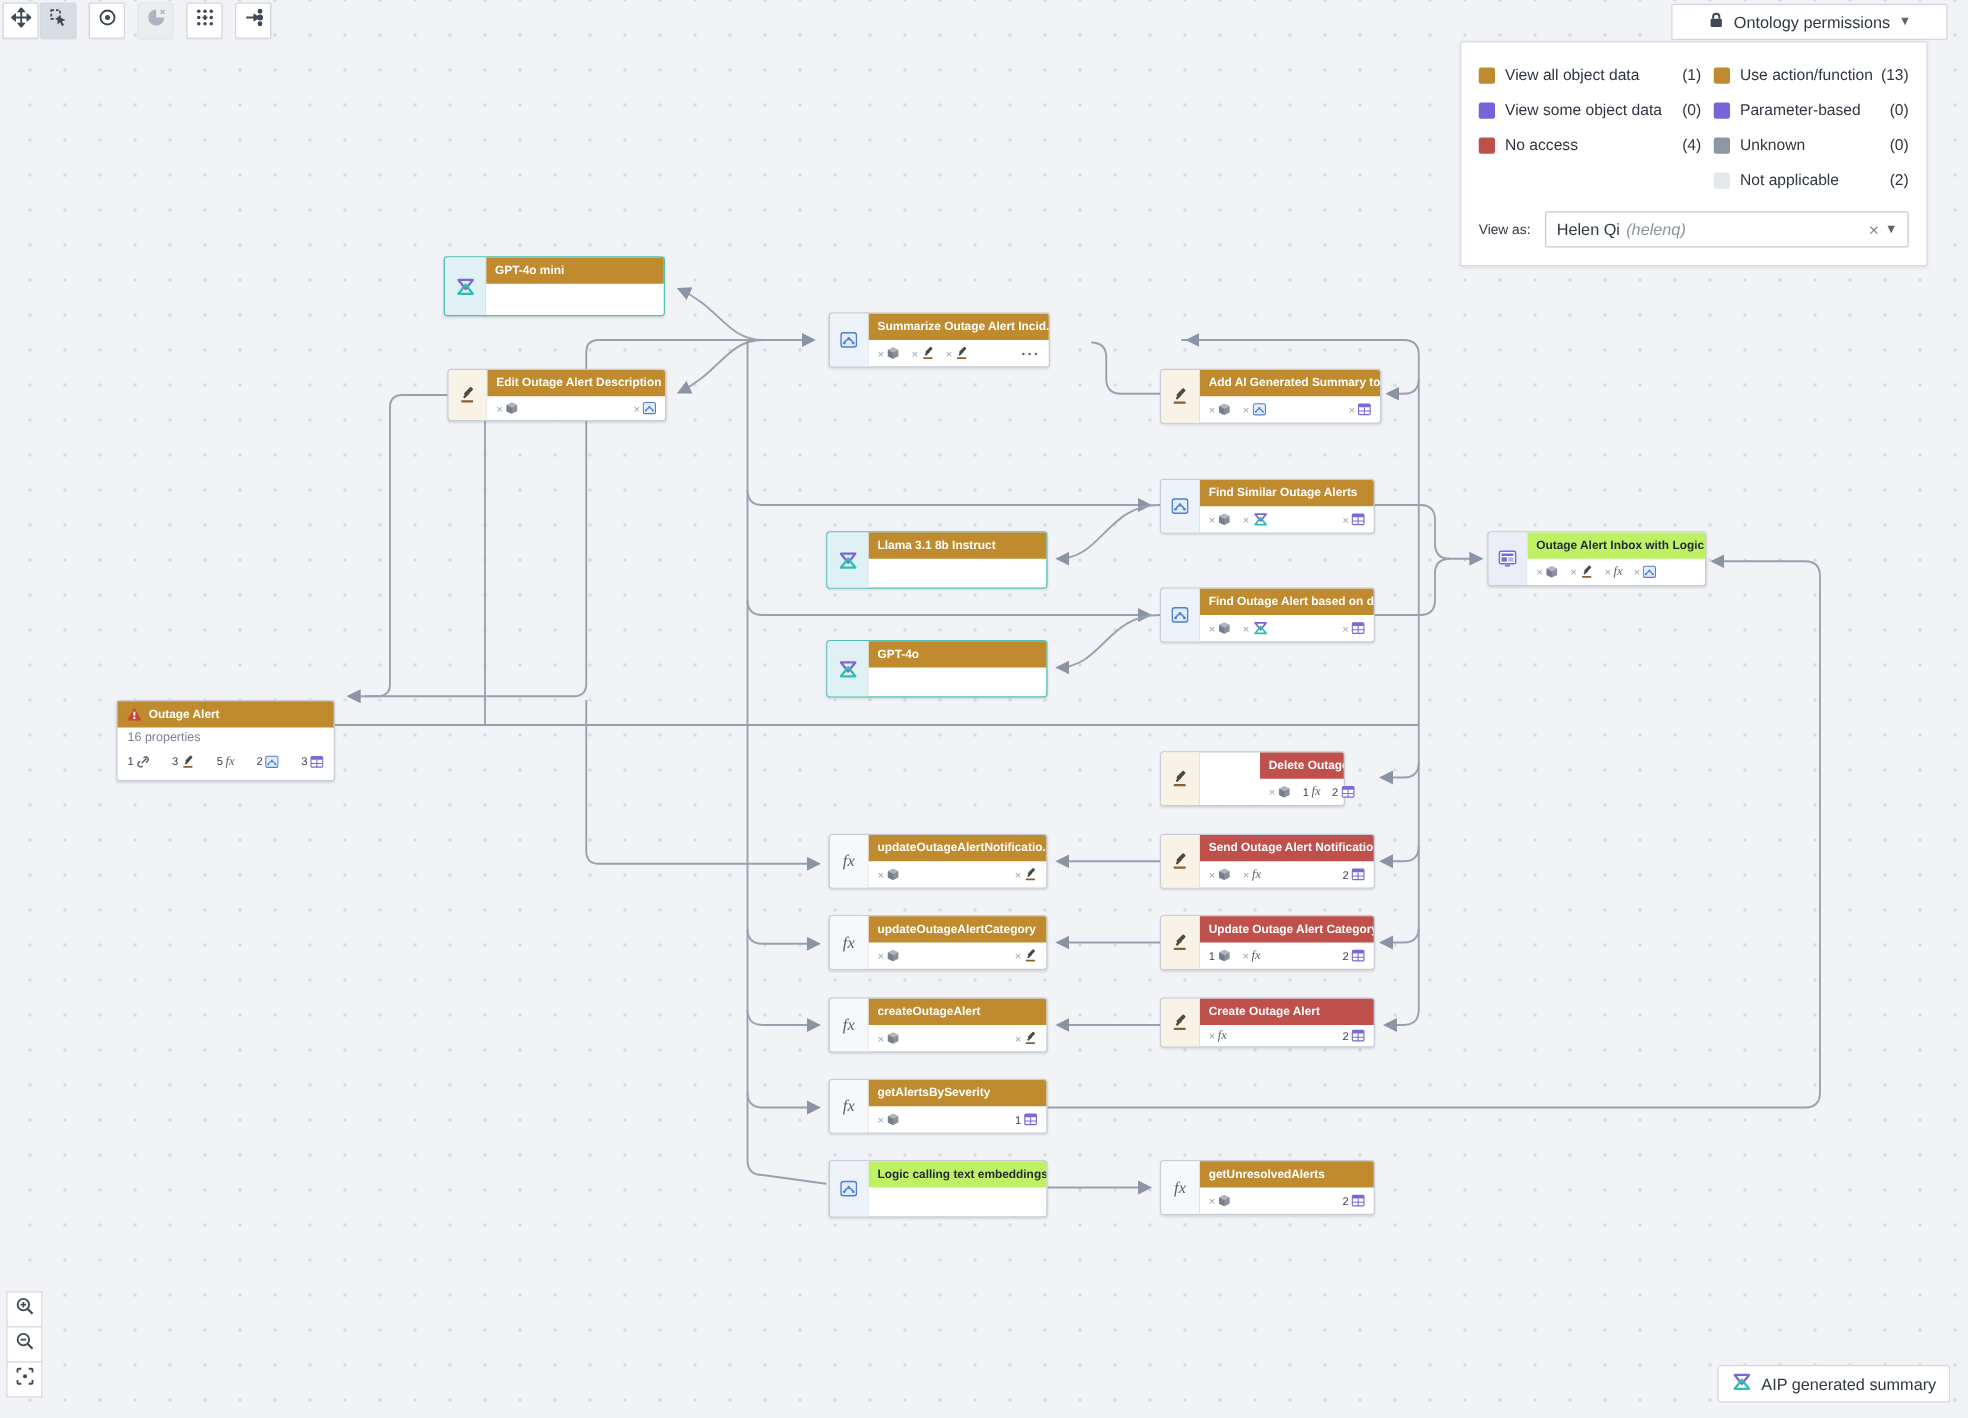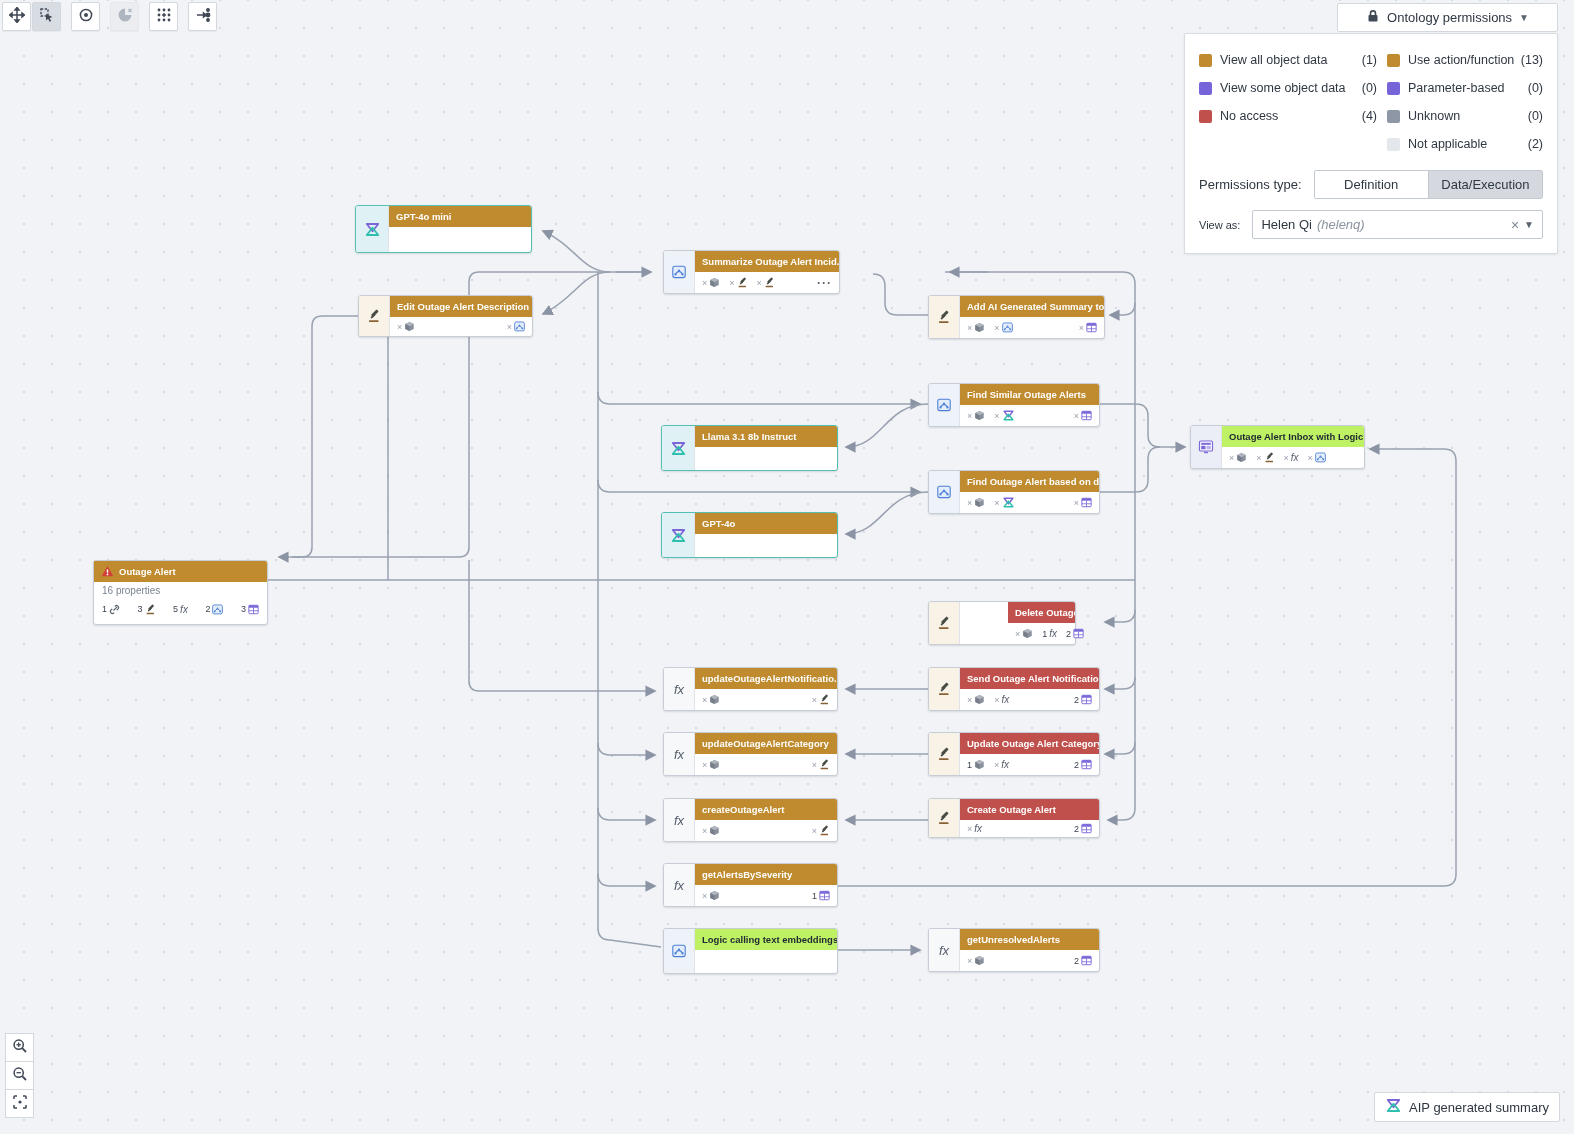--- a/index.html
+++ b/index.html
@@ -21,7 +21,7 @@
   
   .perm-btn{position:absolute;top:3px;right:16px;height:27px;background:#fff;border:1px solid #d3d8df;
         border-radius:2px;display:flex;align-items:center;gap:7px;padding:0 28px;font-size:13px;z-index:30;cursor:pointer;}
-  .legend-panel{position:absolute;top:33px;right:16px;width:374px;background:#fff;border:1px solid #d7dbe2;
+  .legend-panel{position:absolute;top:33px;right:32px;width:374px;background:#fff;border:1px solid #d7dbe2;
         border-radius:2px;box-shadow:0 1px 3px rgba(0,0,0,.07);z-index:30;padding:12px 14px 14px;box-sizing:border-box;}
   .legend-grid{display:grid;grid-template-columns:178px 1fr;column-gap:10px;}
   .legend-col{display:flex;flex-direction:column;}

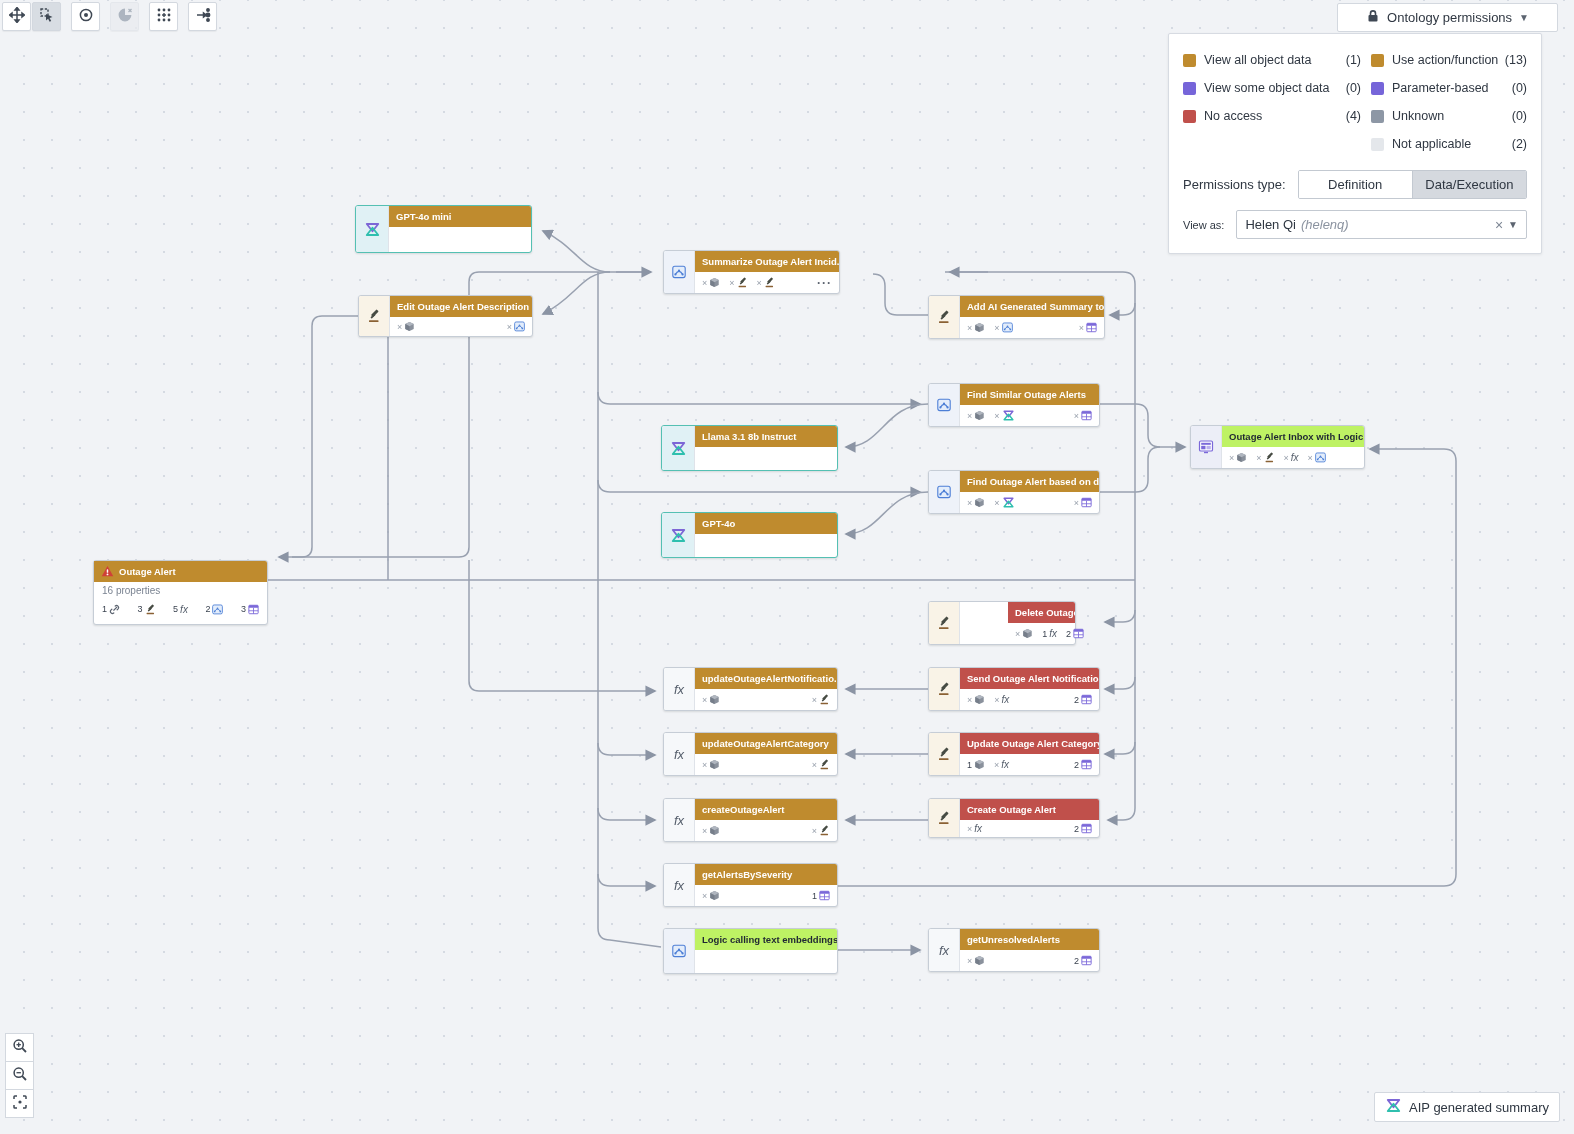--- a/index.html
+++ b/index.html
@@ -208,13 +208,6 @@
       </div>
     </div>
   </div>
-  <div class="perm-type-row">
-    <span class="perm-type-label">Permissions type:</span>
-    <div class="seg">
-      <button>Definition</button>
-      <button class="on">Data/Execution</button>
-    </div>
-  </div>
   <div class="viewas-row">
     <span class="viewas-label">View as:</span>
     <div class="viewas-box">

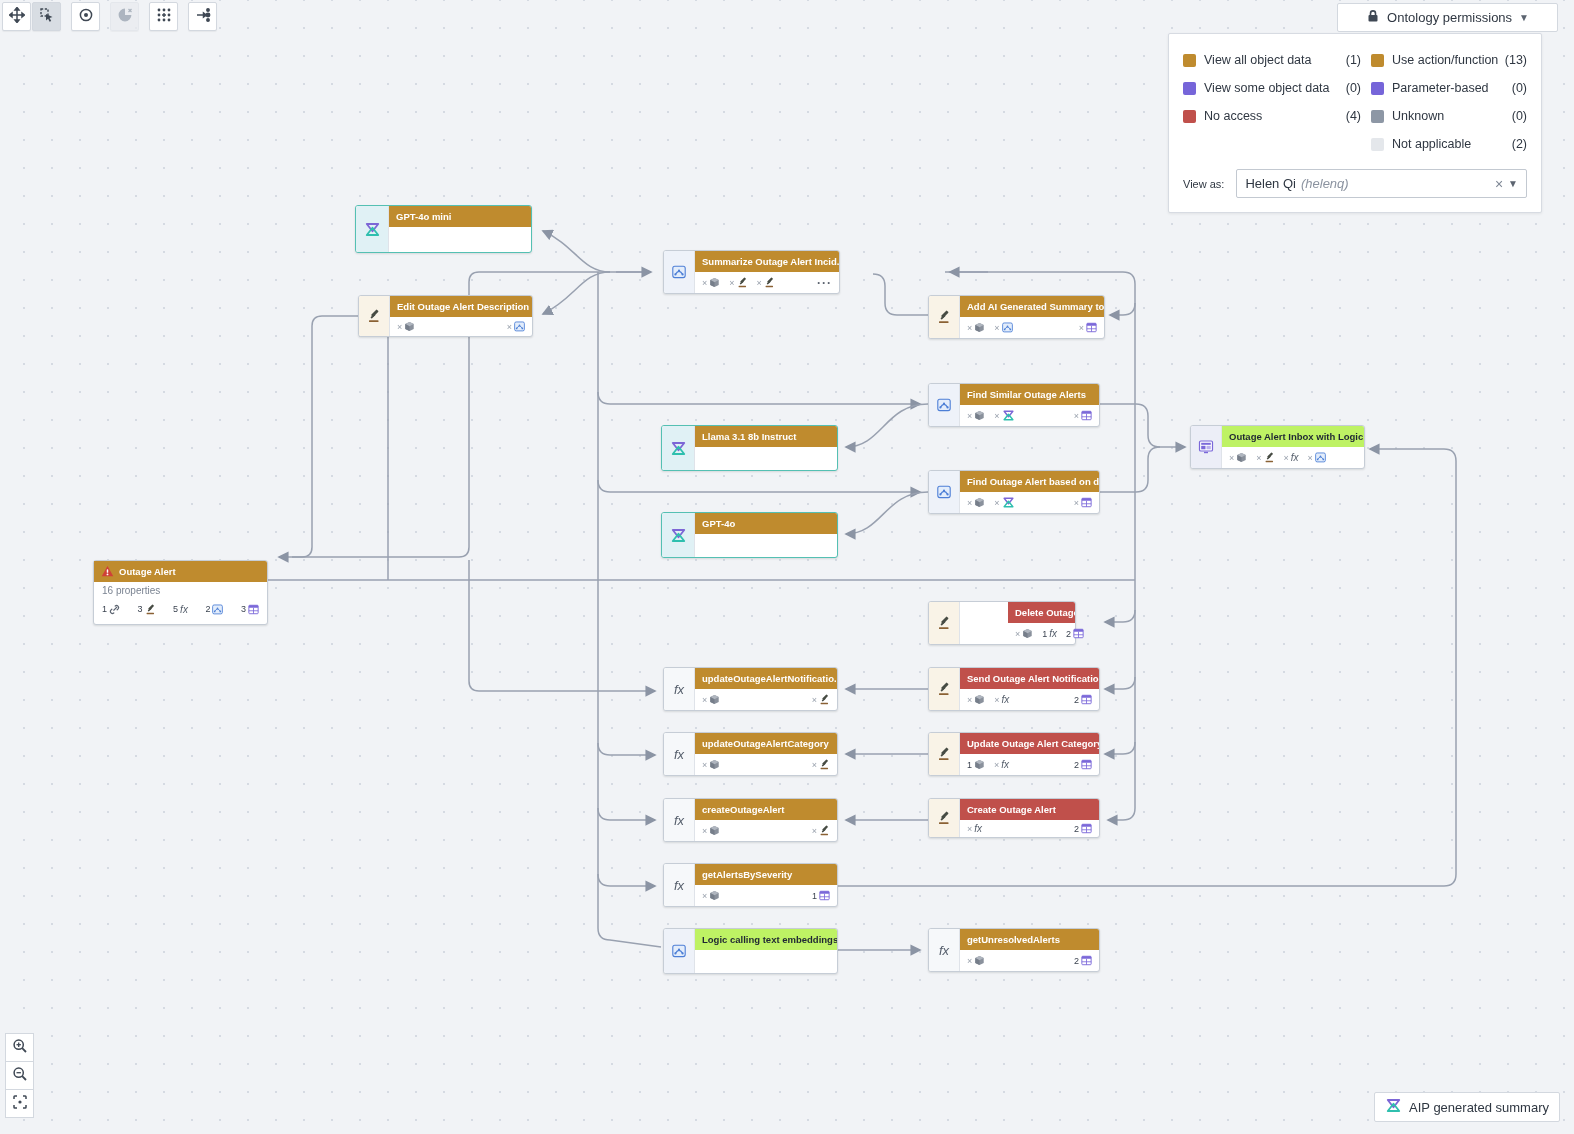--- a/index.html
+++ b/index.html
@@ -67,7 +67,7 @@
   .badge .pfx{color:#98a0ac;font-size:9px;}
   .badge .pfx.num{color:#3b4350;}
   .badge.push{margin-left:auto;}
-  .fx-glyph{font-family:Liberation Sans, sans-serif;font-style:italic;color:#555e6b;}
+  .fx-glyph{font-family:Liberation Serif, serif;font-style:italic;color:#555e6b;}
   .subtitle{font-size:10px;color:#7a8391;padding:3px 8px 0;}
   .obj-footer{display:flex;align-items:center;justify-content:space-between;padding:2px 8px 4px;flex:1;}
   

